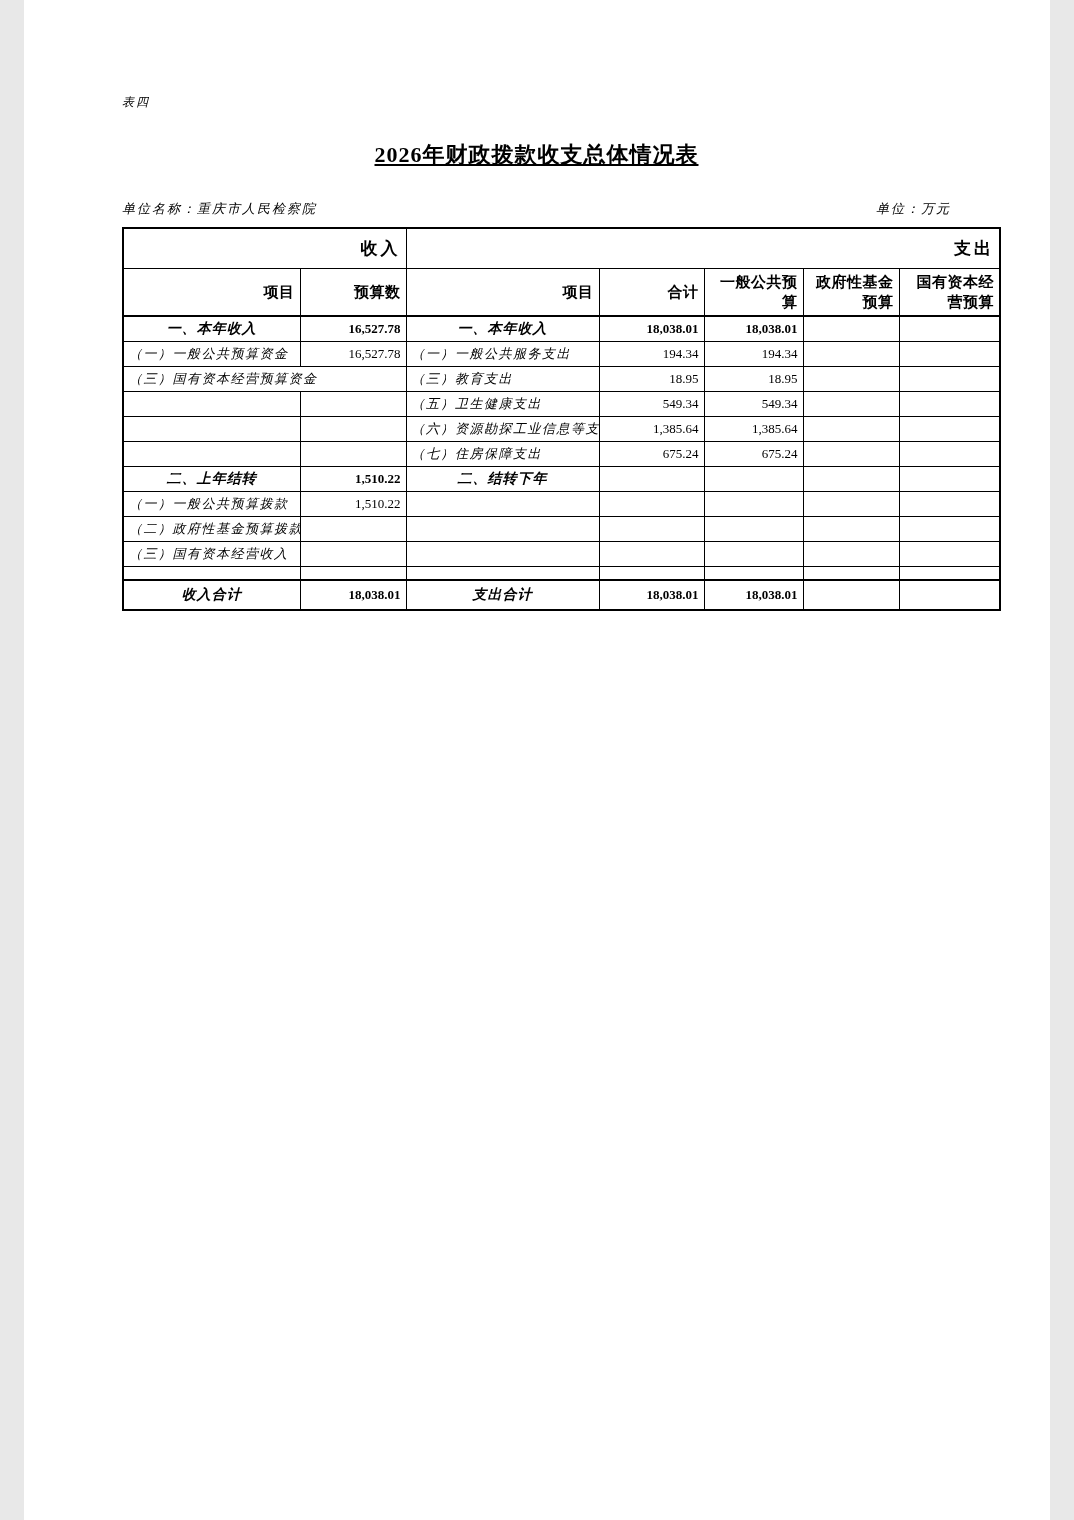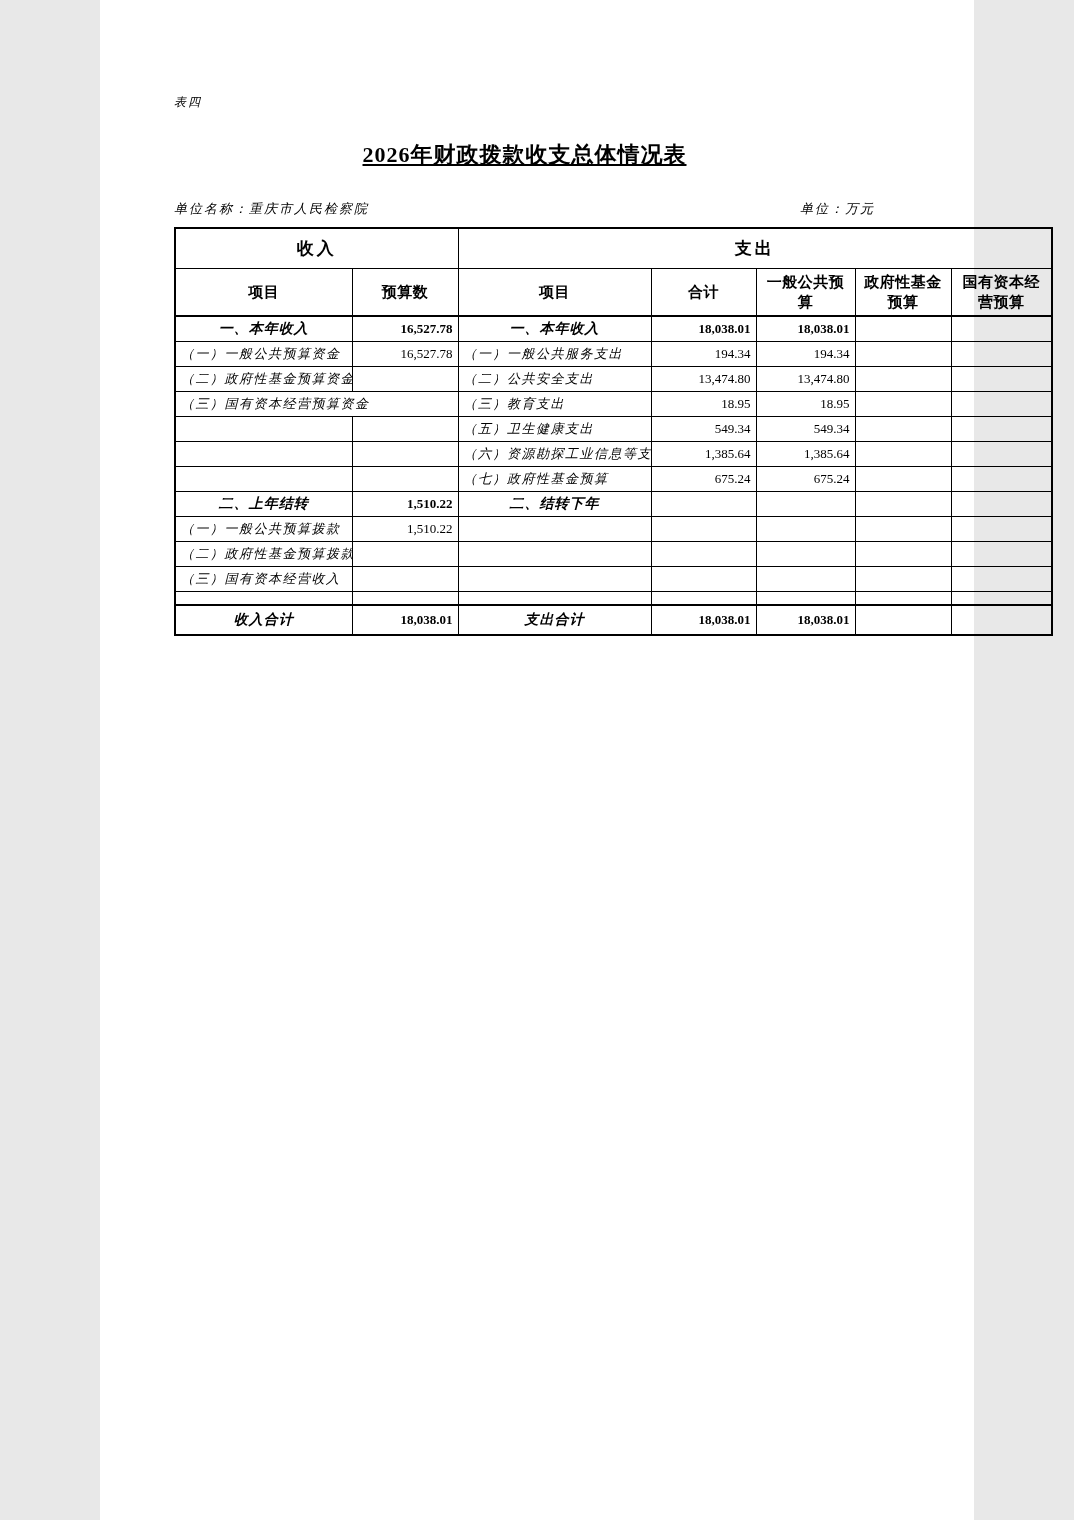--- a/index.html
+++ b/index.html
@@ -5,12 +5,12 @@
   html, body { margin: 0; padding: 0; background: #e8e8e8; }
   .page {
     position: relative;
-    width: 874px;
+    width: 1026px;
     height: 1520px;
     margin: 0 auto;
     background: #ffffff;
     box-sizing: border-box;
-    padding: 95px 99px 0 74px;
+    padding: 95px 99px 0 98px;
     font-family: "Liberation Serif", "DejaVu Serif", serif;
     color: #000;
   }

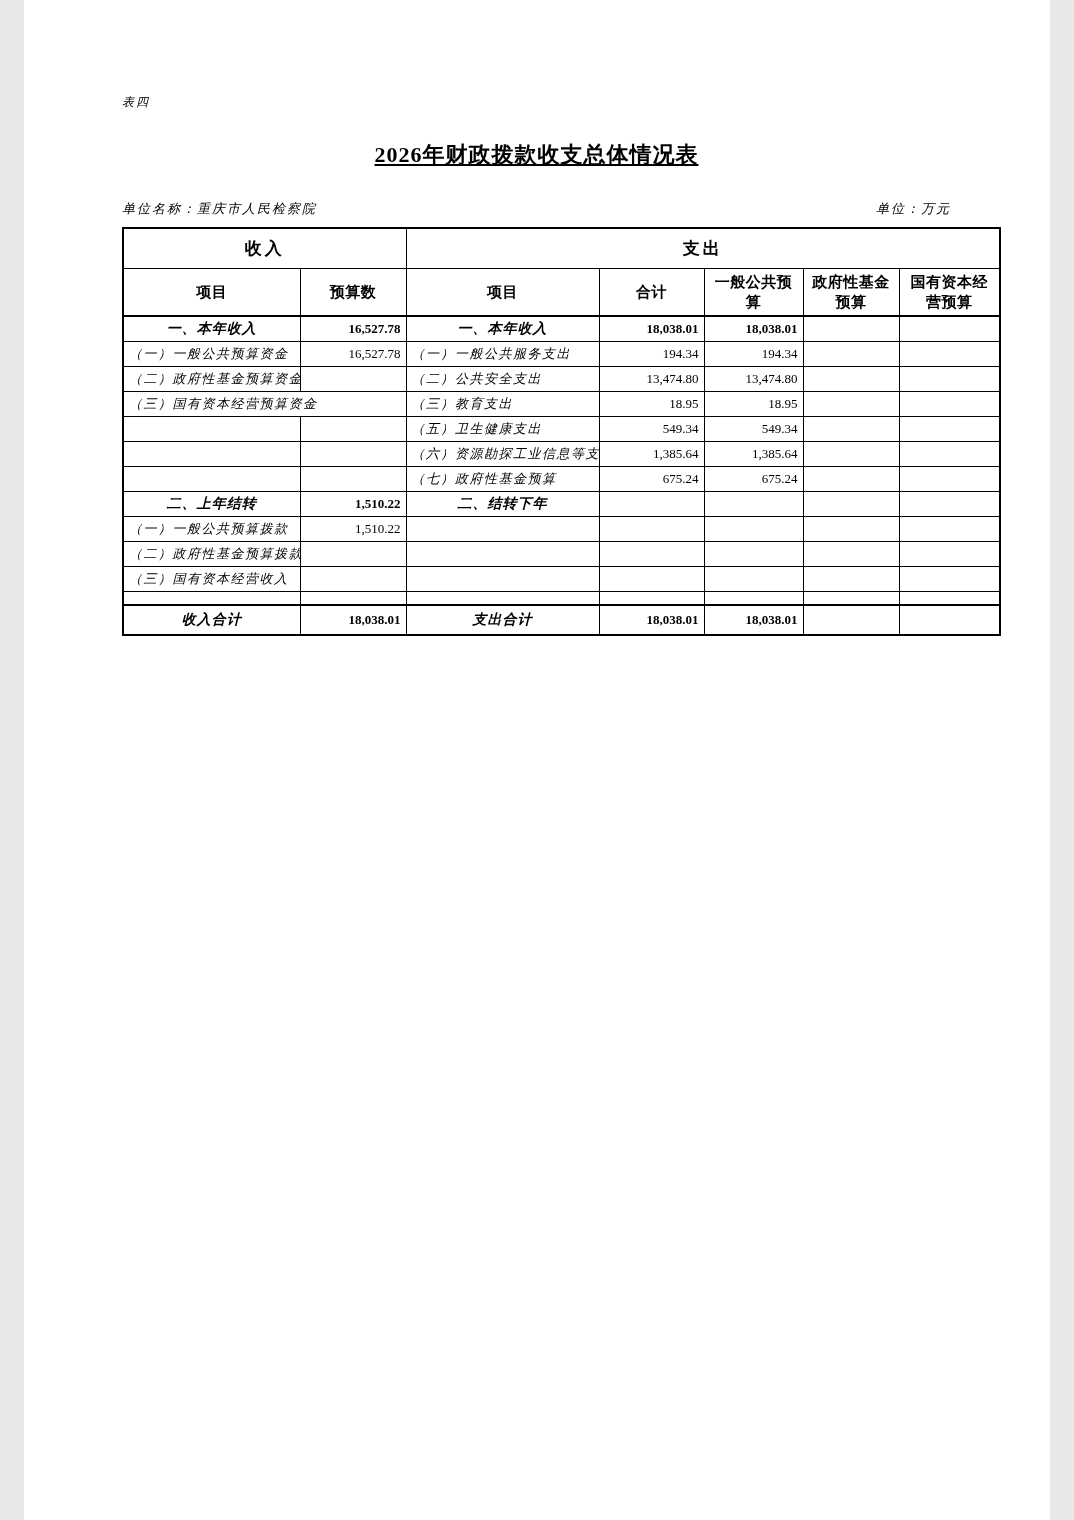--- a/index.html
+++ b/index.html
@@ -55,7 +55,7 @@
   thead th {
     font-family: "Liberation Sans", "DejaVu Sans", sans-serif;
     font-weight: bold;
-    text-align: center;
+    text-align: right;
     padding: 0 4px;
   }
   thead tr.h1 { height: 40px; }

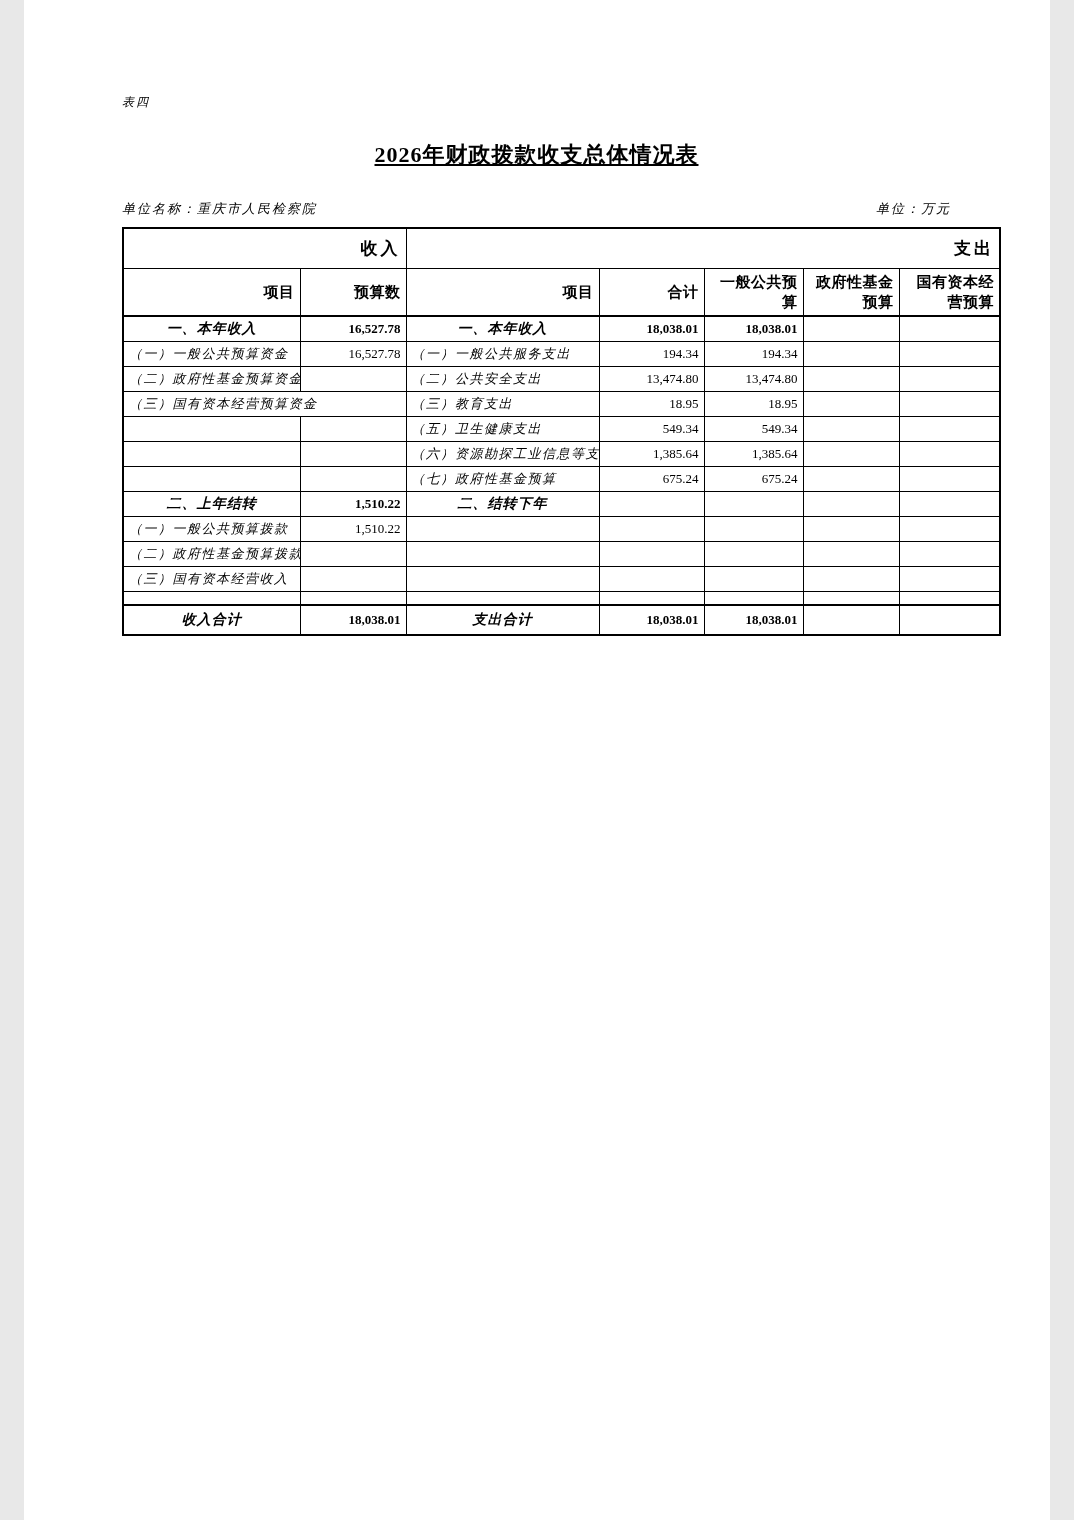--- a/index.html
+++ b/index.html
@@ -132,15 +132,6 @@
           <td class="num"></td>
         </tr>
         <tr>
-          <td class="item kai">（二）政府性基金预算资金</td>
-          <td class="num"></td>
-          <td class="item kai">（二）公共安全支出</td>
-          <td class="num">13,474.80</td>
-          <td class="num">13,474.80</td>
-          <td class="num"></td>
-          <td class="num"></td>
-        </tr>
-        <tr>
           <td class="item kai" colspan="2">（三）国有资本经营预算资金</td>
           <td class="item kai">（三）教育支出</td>
           <td class="num">18.95</td>

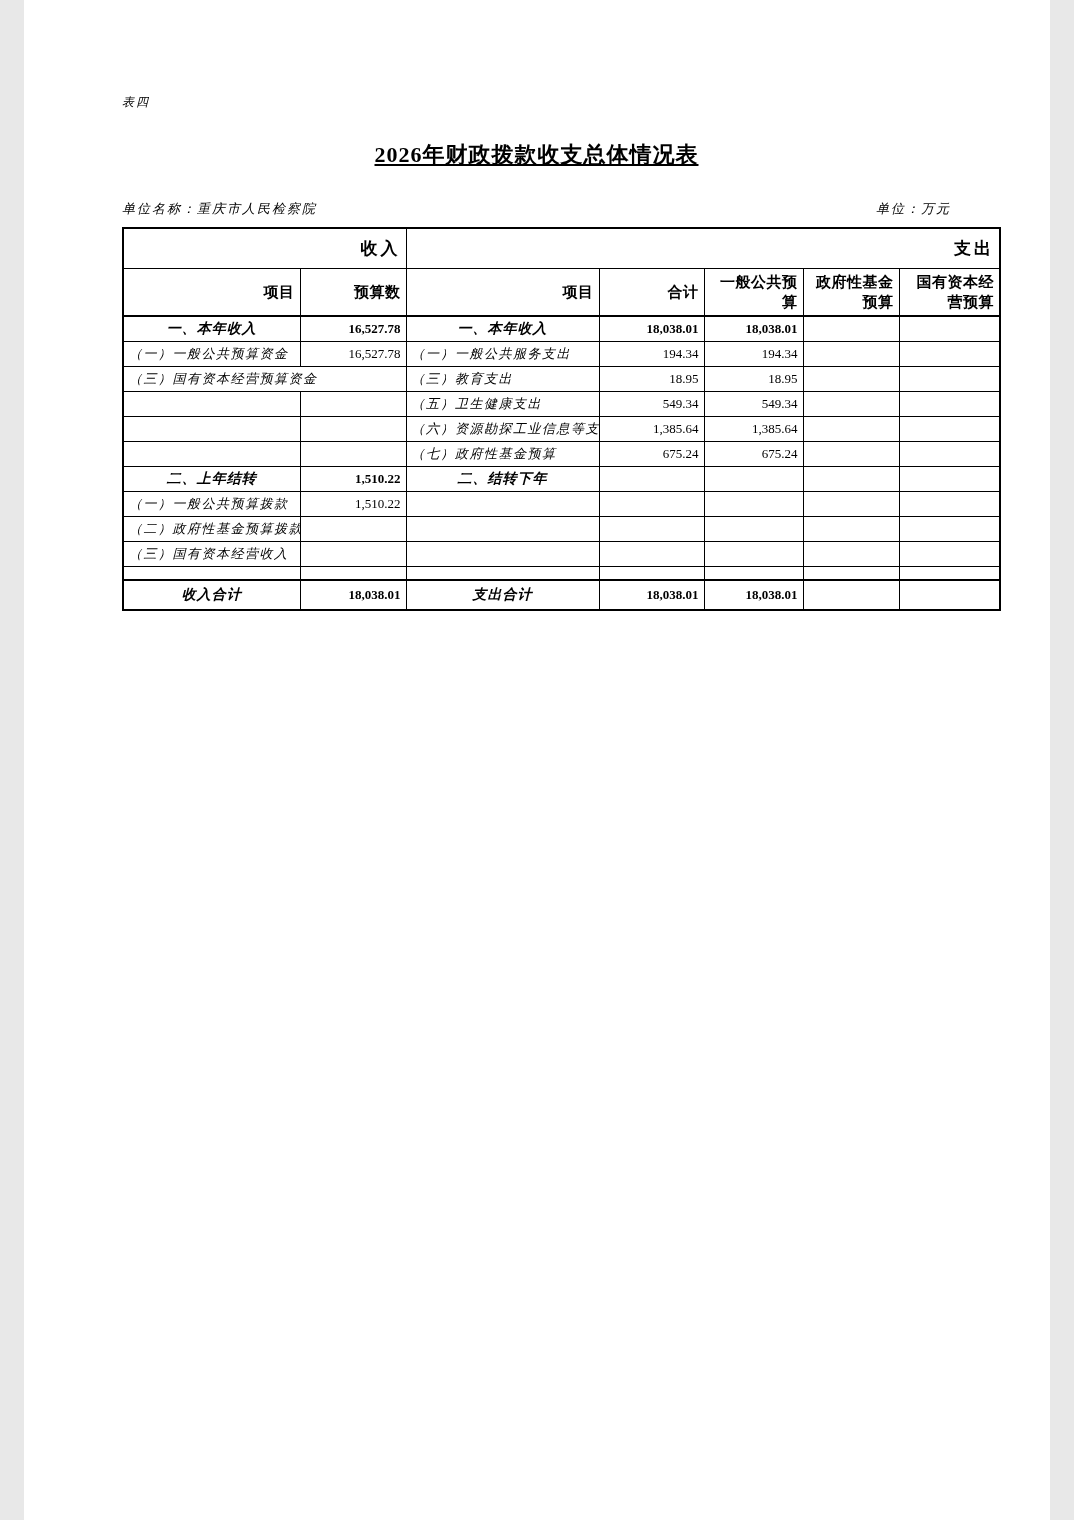--- a/index.html
+++ b/index.html
@@ -160,7 +160,7 @@
         <tr>
           <td class="item kai"></td>
           <td class="num"></td>
-          <td class="item kai">（七）政府性基金预算</td>
+          <td class="item kai">（七）住房保障支出</td>
           <td class="num">675.24</td>
           <td class="num">675.24</td>
           <td class="num"></td>

